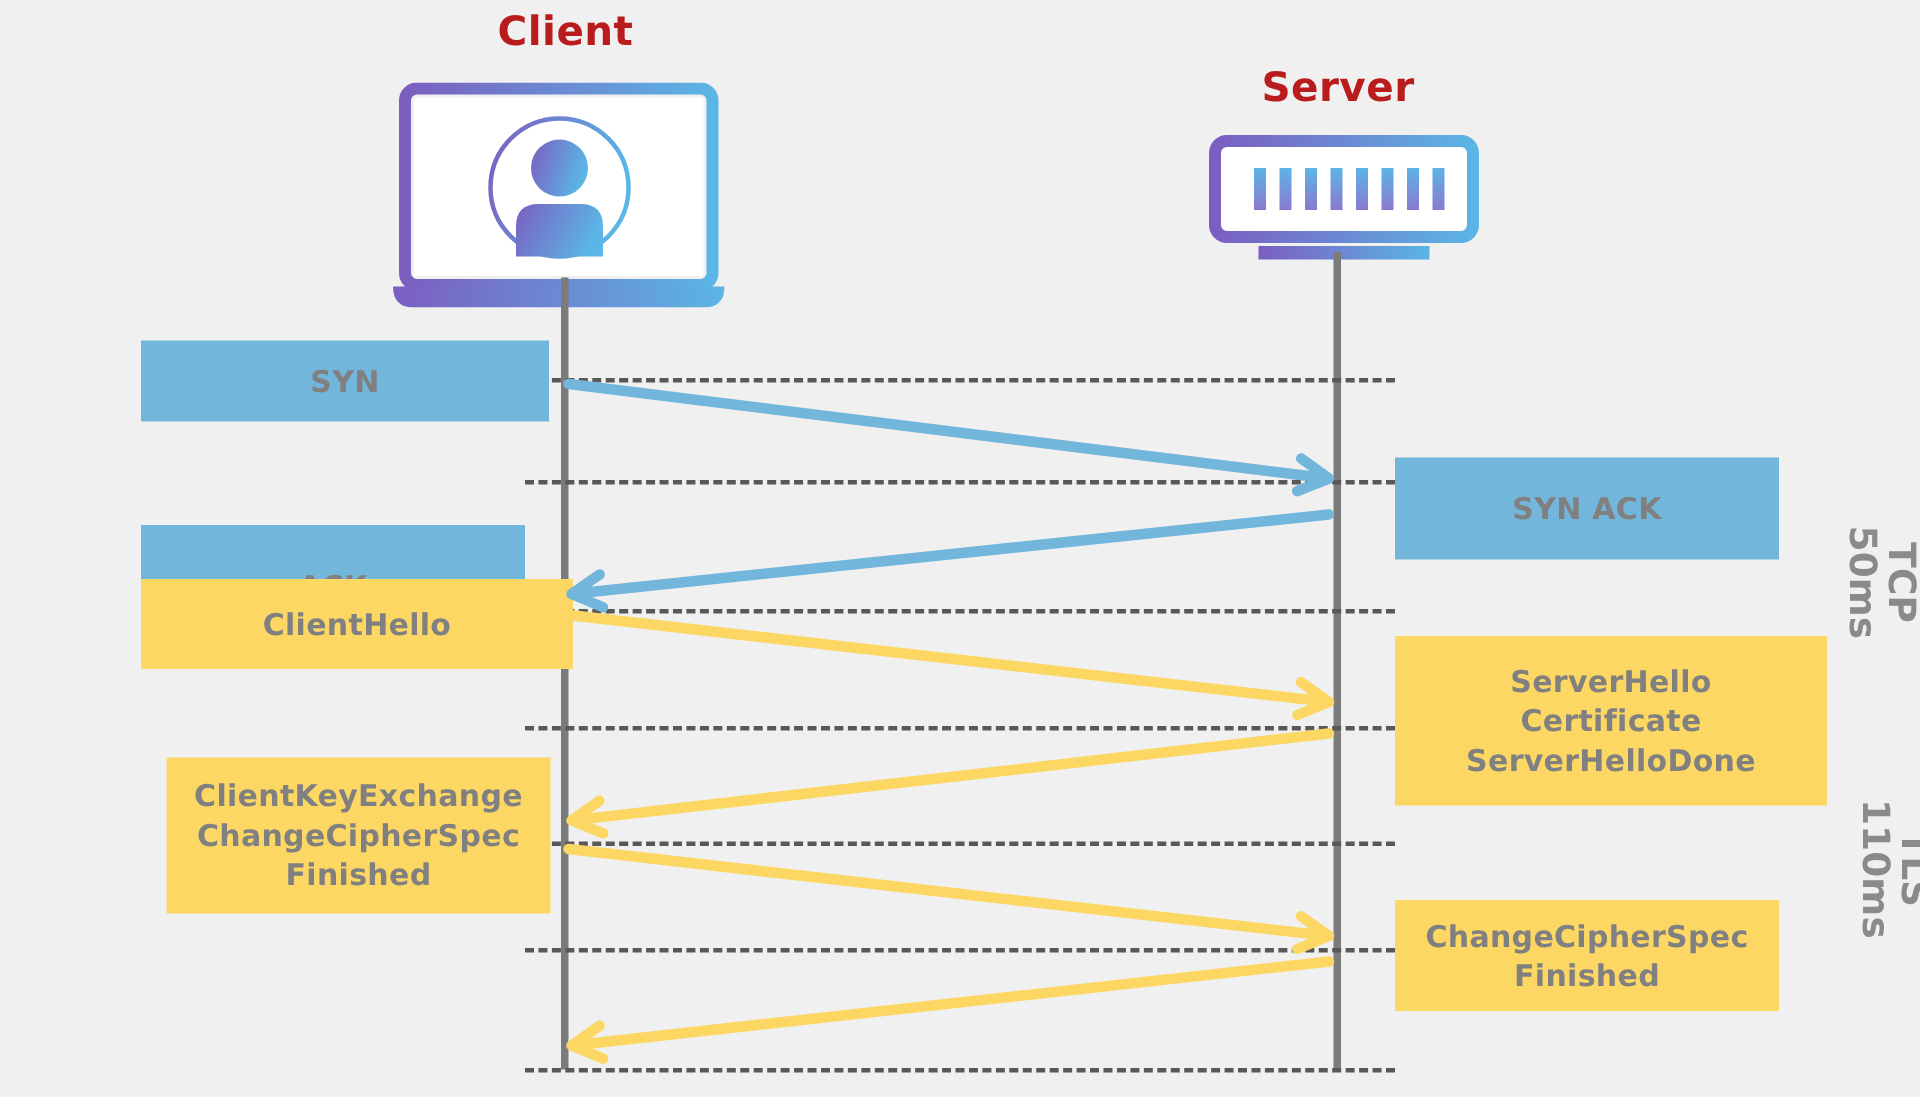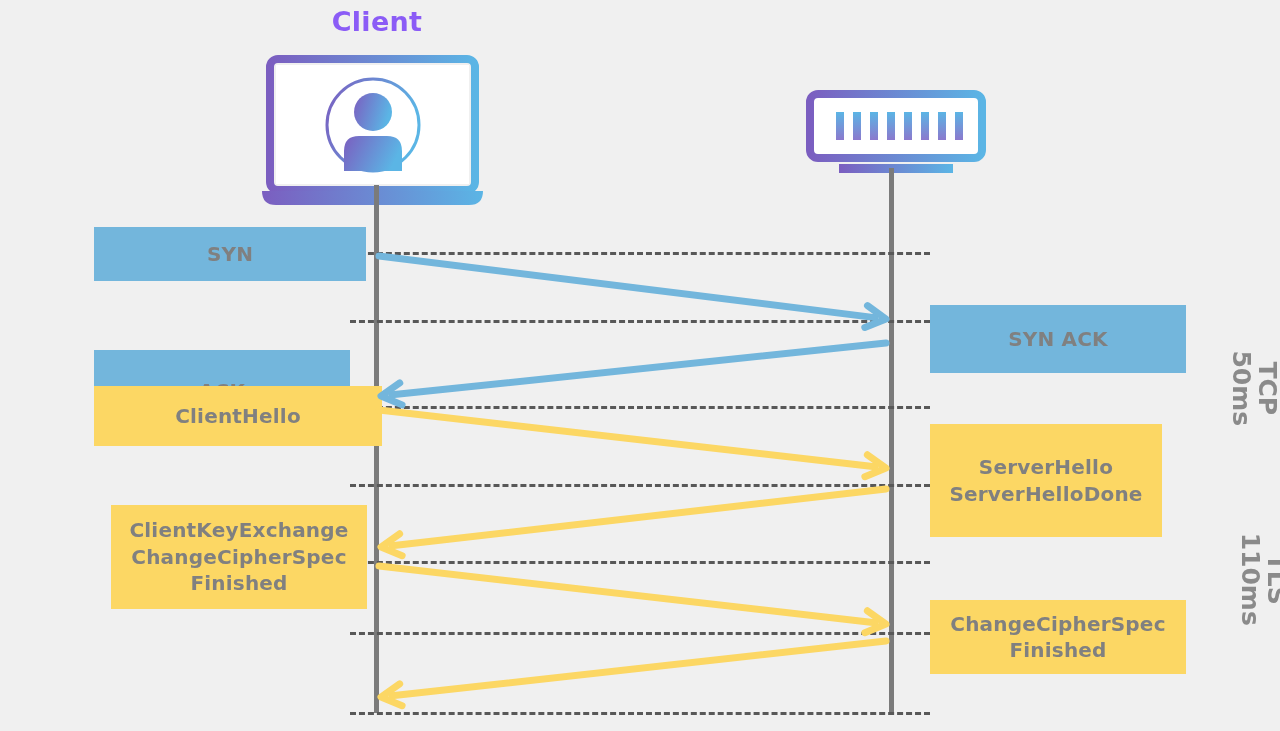--- a/index.html
+++ b/index.html
@@ -23,7 +23,7 @@
     position: absolute;
     font-size: 27px;
     font-weight: bold;
-    color: #8b5cf6;
+    color: #b91c1c;
     letter-spacing: 0.3px;
     white-space: nowrap;
     text-align: center;

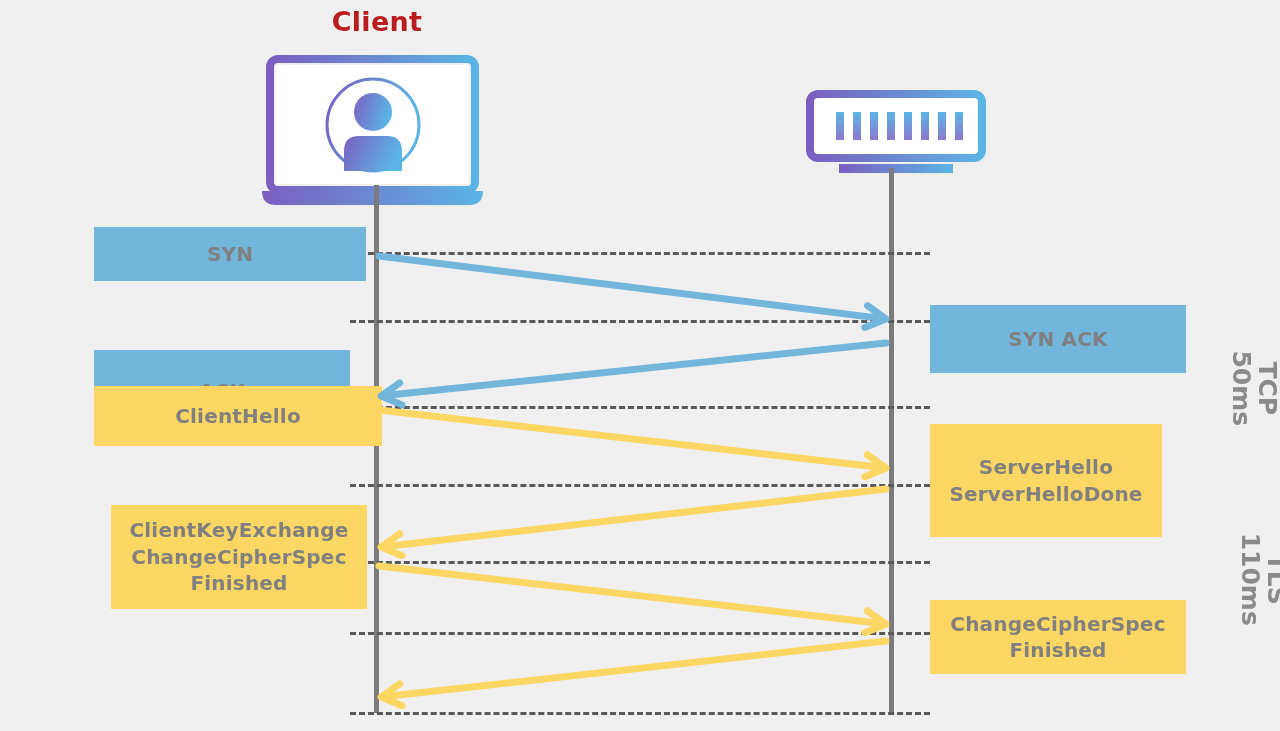--- a/index.html
+++ b/index.html
@@ -98,6 +98,7 @@
 <div id="canvas">
 
   <div class="endpoint-title" id="client-title">Client</div>
+  <div class="endpoint-title" id="server-title">Server</div>
 
   <div class="icon-wrap" id="client-icon">
     <svg width="230" height="150" viewBox="0 0 230 150">

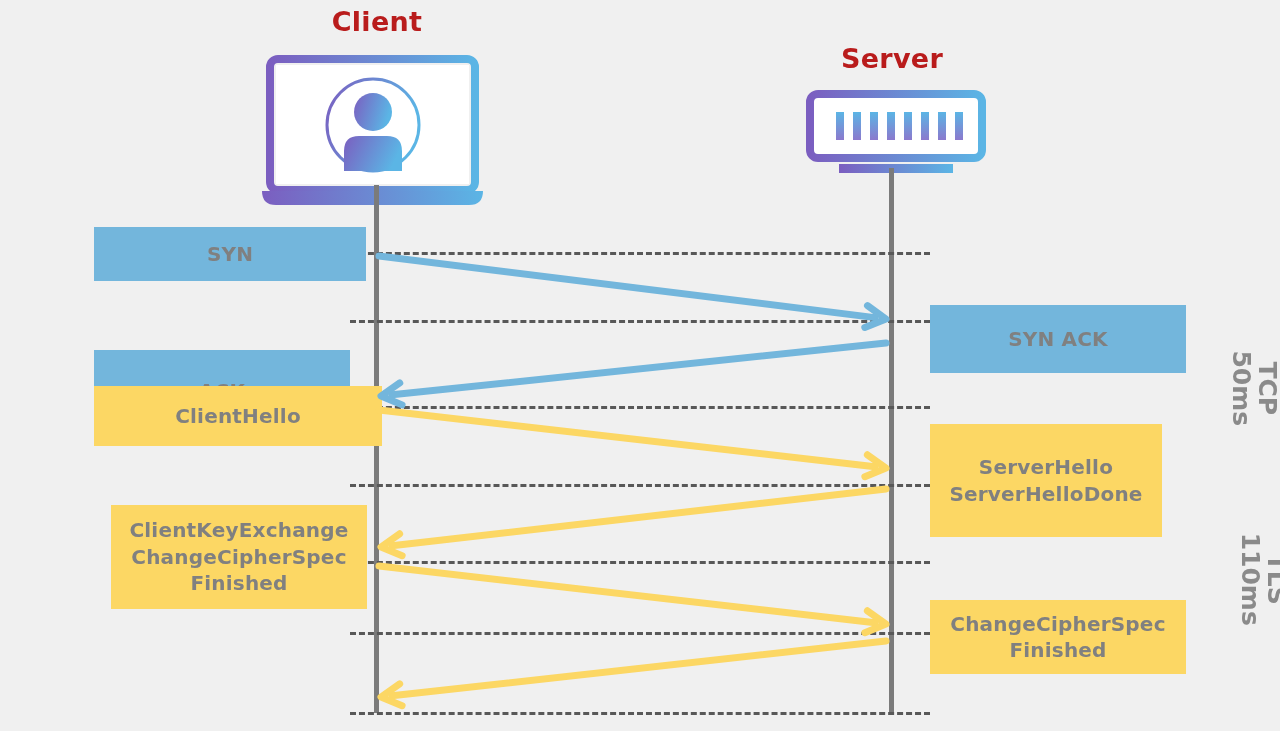--- a/index.html
+++ b/index.html
@@ -201,7 +201,7 @@
           <div>SYN ACK</div>
         </div>
       </div>
-      <div class="msg-box tls" style="left: 930px; top: 424px; width: 232px; height: 113px;">
+      <div class="msg-box tls" style="left: 930px; top: 424px; width: 288px; height: 113px;">
         <div class="lines">
           <div>ServerHello</div>
           <div>ServerHelloDone</div>

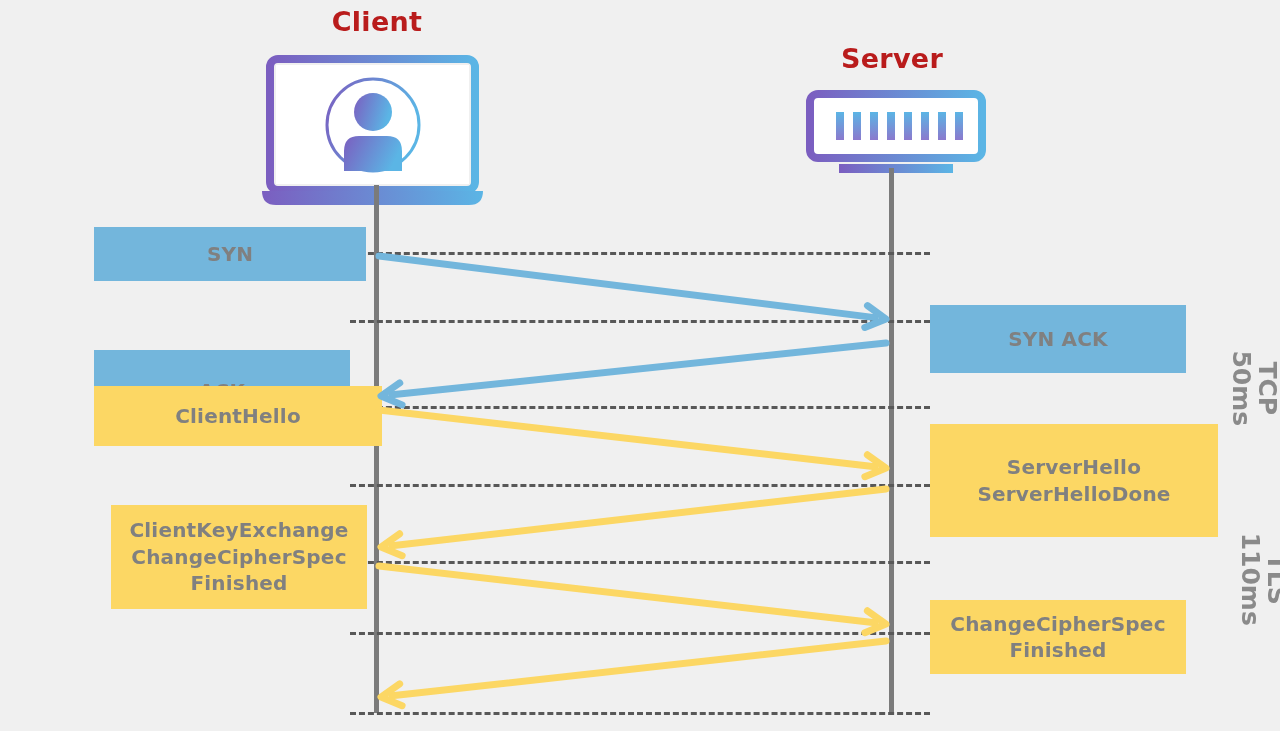--- a/index.html
+++ b/index.html
@@ -204,6 +204,7 @@
       <div class="msg-box tls" style="left: 930px; top: 424px; width: 288px; height: 113px;">
         <div class="lines">
           <div>ServerHello</div>
+          <div>Certificate</div>
           <div>ServerHelloDone</div>
         </div>
       </div>

